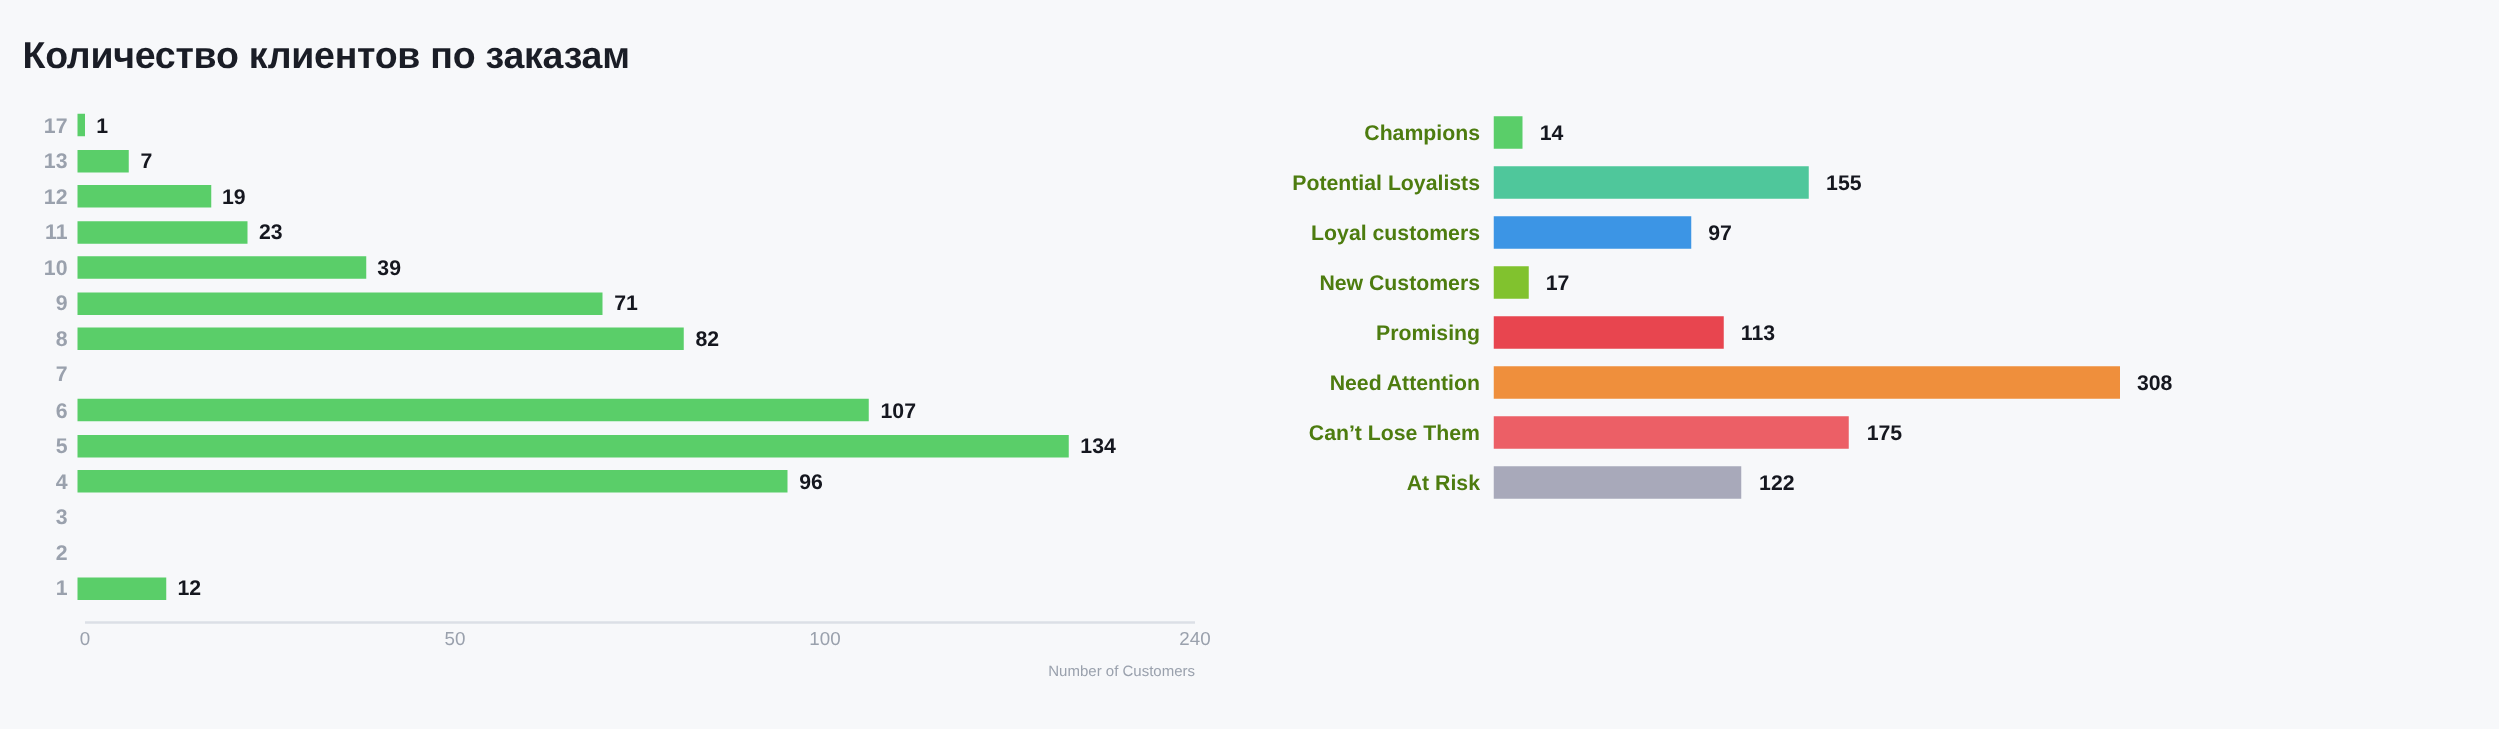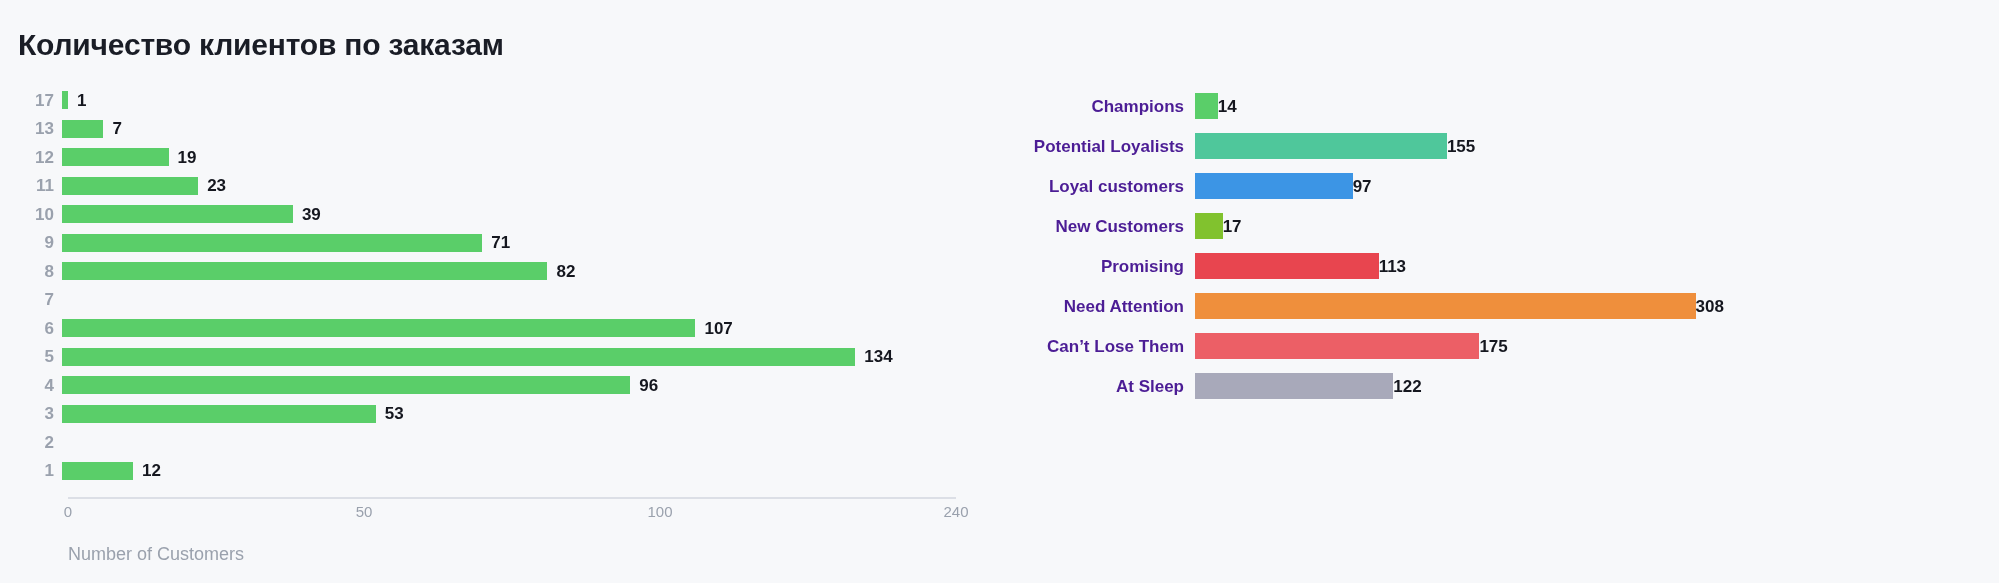--- a/index.html
+++ b/index.html
@@ -139,7 +139,7 @@
     padding-right: 11px;
     font-size: 17px;
     font-weight: bold;
-    color: #4c1d95;
+    color: #4d7c0f;
     box-sizing: border-box;
     line-height: 1;
     white-space: nowrap;

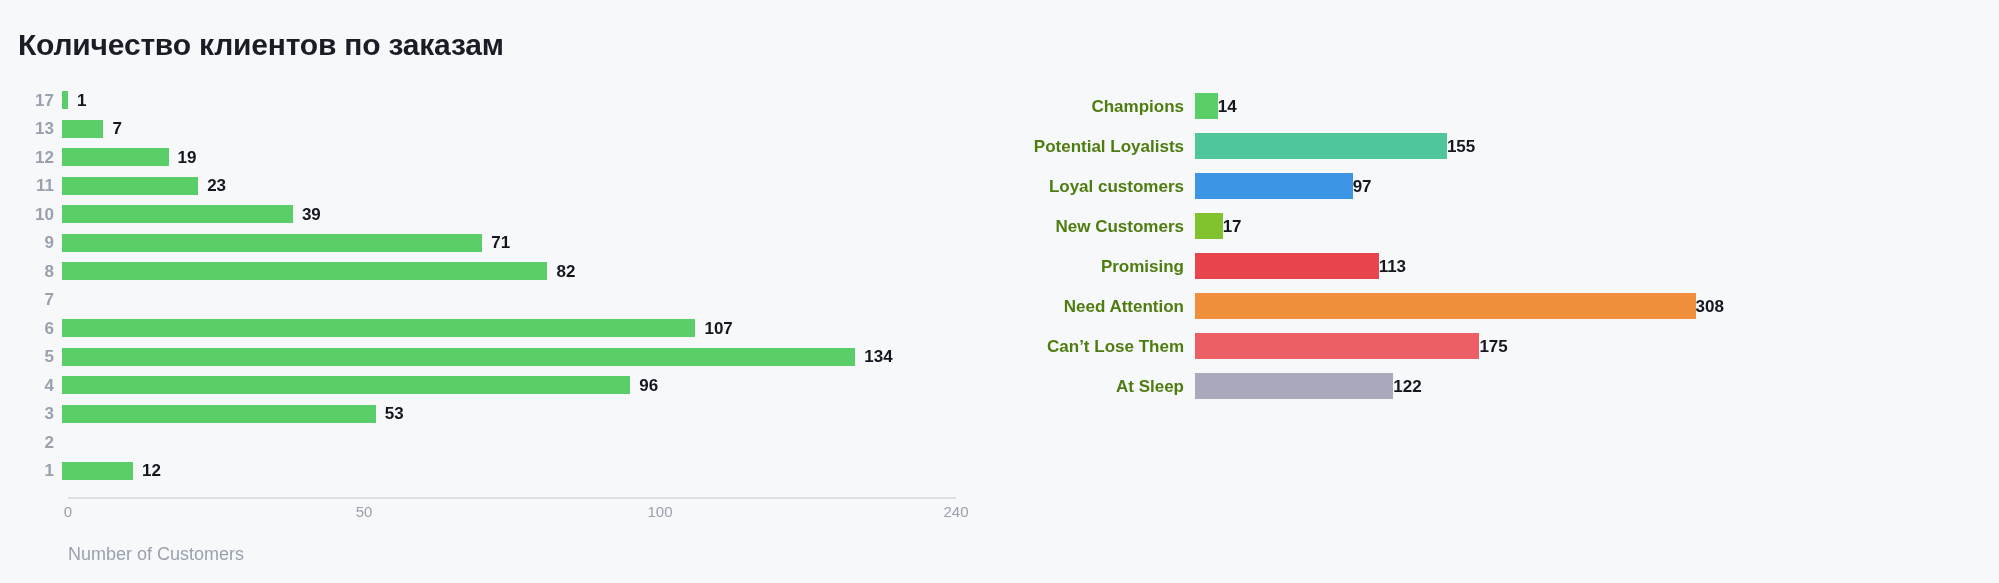--- a/index.html
+++ b/index.html
@@ -155,7 +155,7 @@
     height: 26px;
   }
   .bar-val-r {
-    margin-left: 0;
+    margin-left: 14px;
     font-size: 17px;
     font-weight: bold;
     color: #15171f;

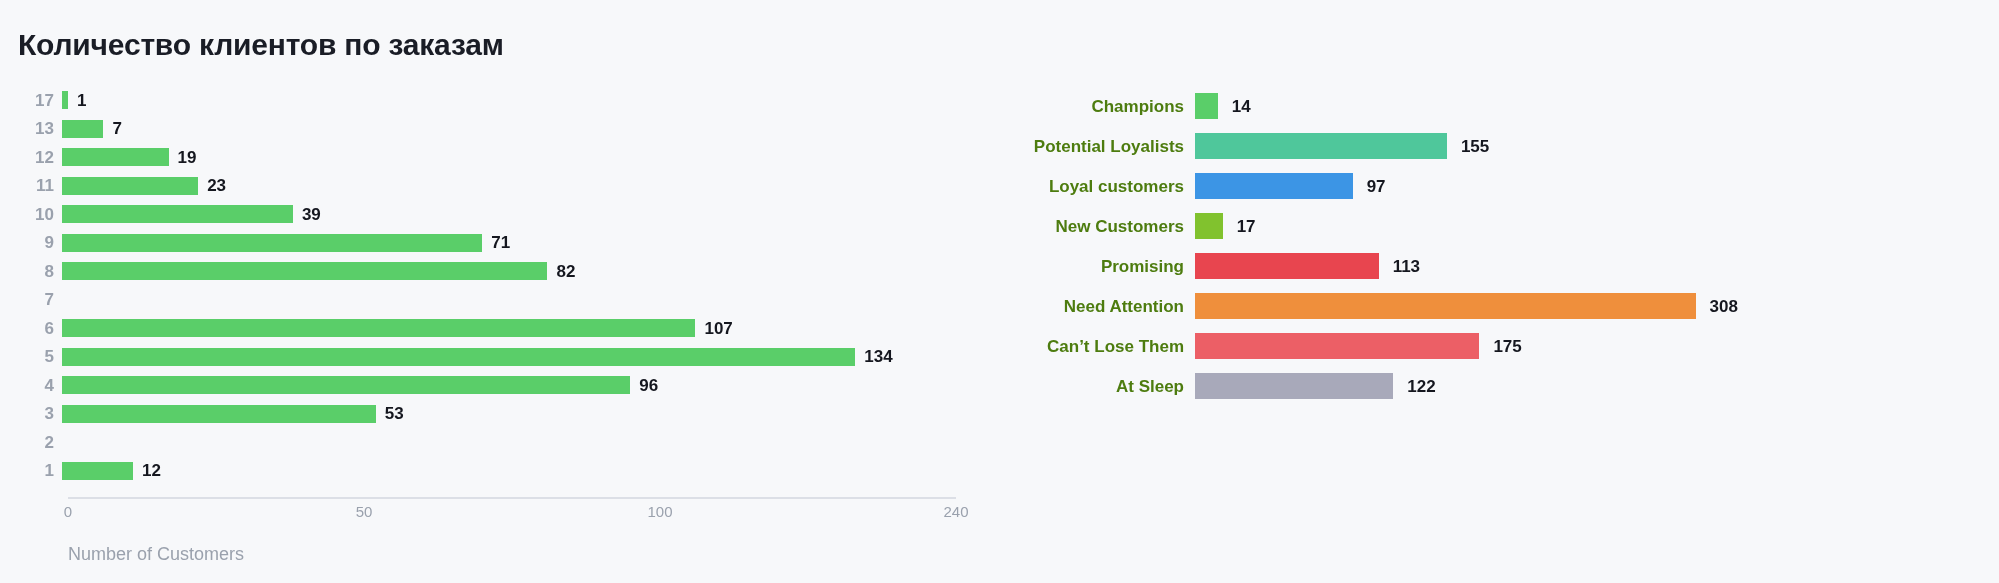--- a/index.html
+++ b/index.html
@@ -327,7 +327,7 @@
         </div>
       </div>
       <div class="row-r">
-        <div class="cat-r">At Sleep</div>
+        <div class="cat-r">At Risk</div>
         <div class="bar-r-wrap">
           <div class="bar-r" style="width: 198.25px; background: rgb(168, 169, 186);"></div>
           <div class="bar-val-r">122</div>

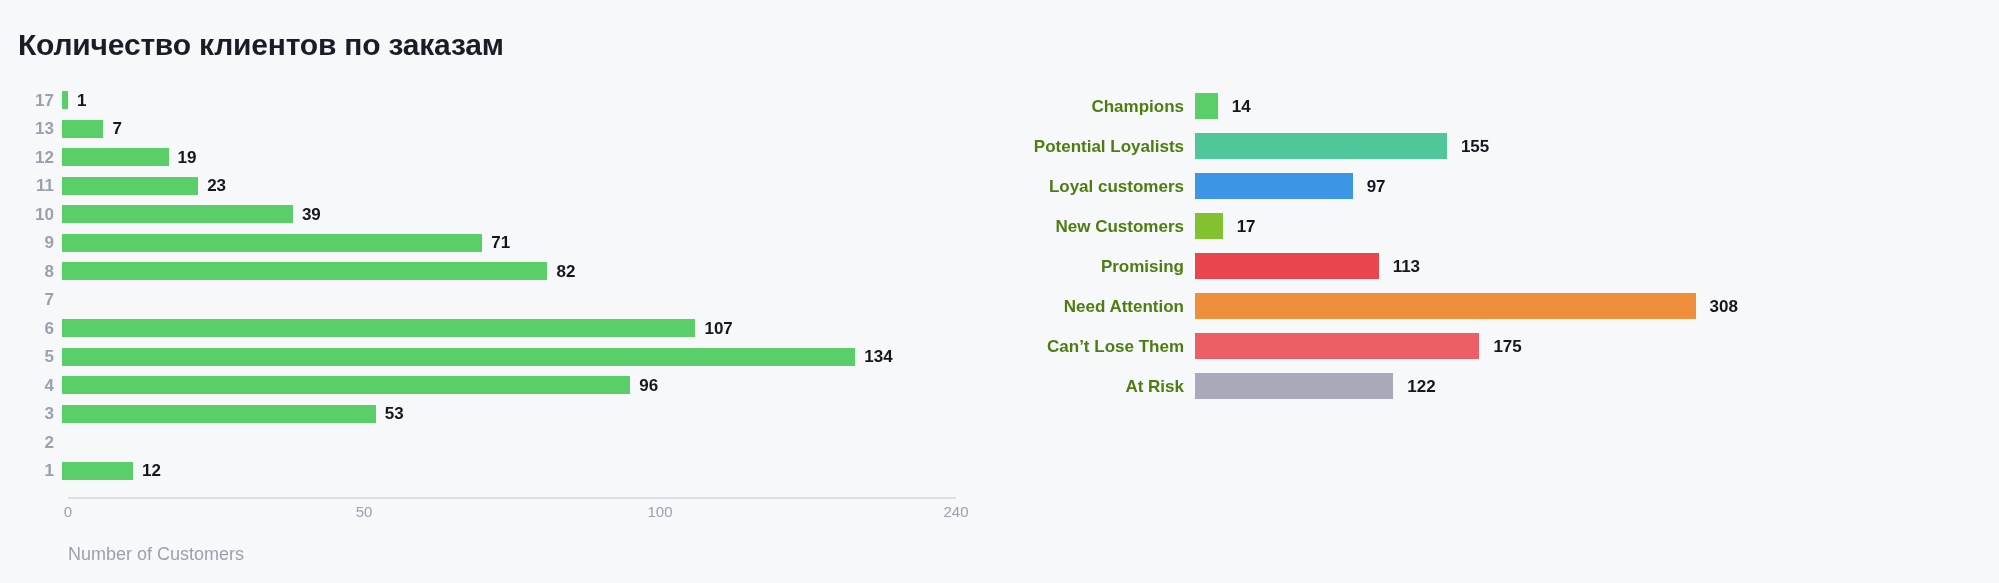--- a/index.html
+++ b/index.html
@@ -246,10 +246,6 @@
         </div>
         <div class="row-l">
           <div class="cat-l">3</div>
-          <div class="bar-l-wrap">
-            <div class="bar-l" style="width: 313.76px; background: rgb(90, 206, 105);"></div>
-            <div class="bar-val-l">53</div>
-          </div>
         </div>
         <div class="row-l">
           <div class="cat-l">2</div>

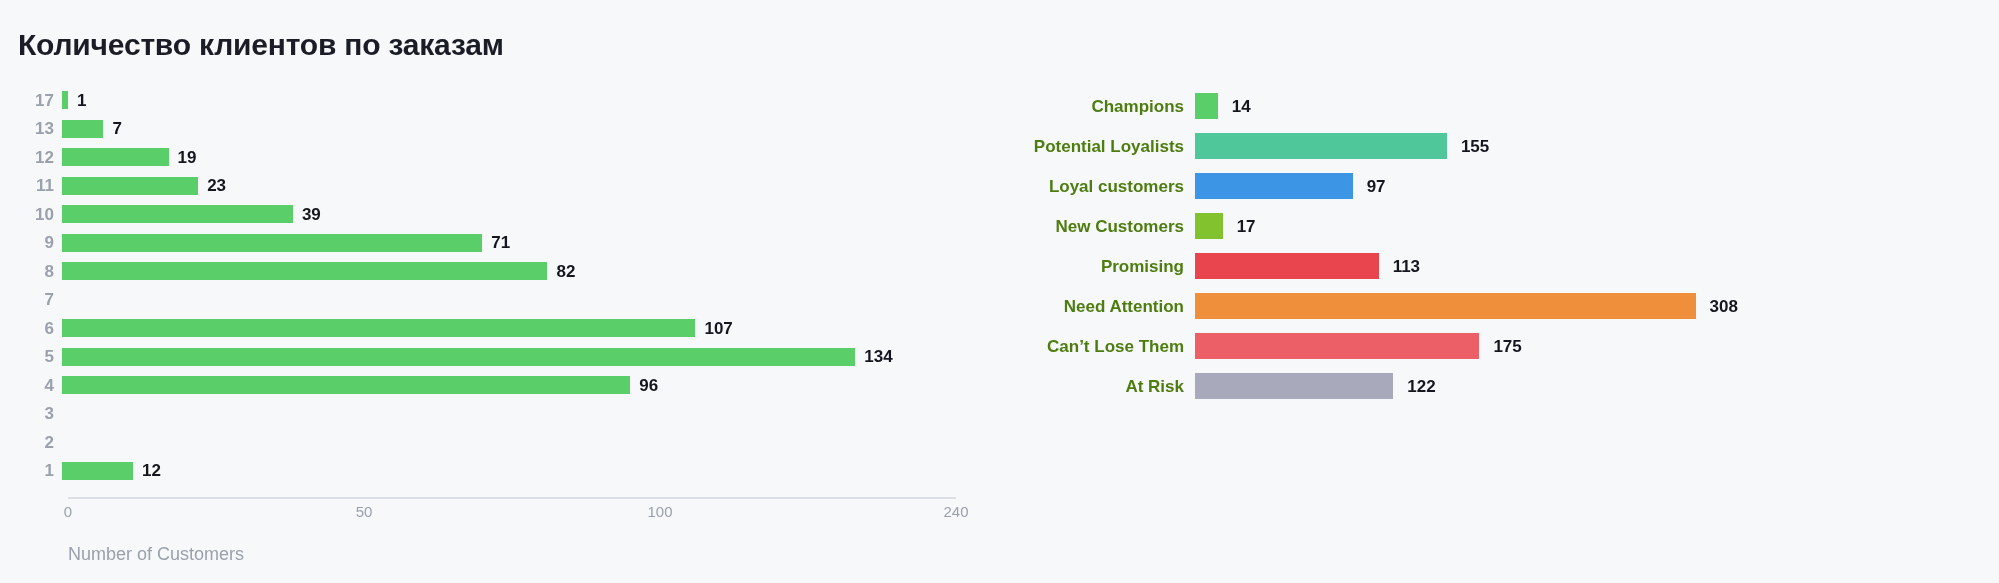--- a/index.html
+++ b/index.html
@@ -112,11 +112,11 @@
   }
   .axis-label-x {
     position: absolute;
-    top: 544px;
+    top: 530px;
     left: 68px;
     width: 888px;
-    text-align: left;
-    font-size: 18px;
+    text-align: right;
+    font-size: 12px;
     color: #9aa1ad;
   }
 

